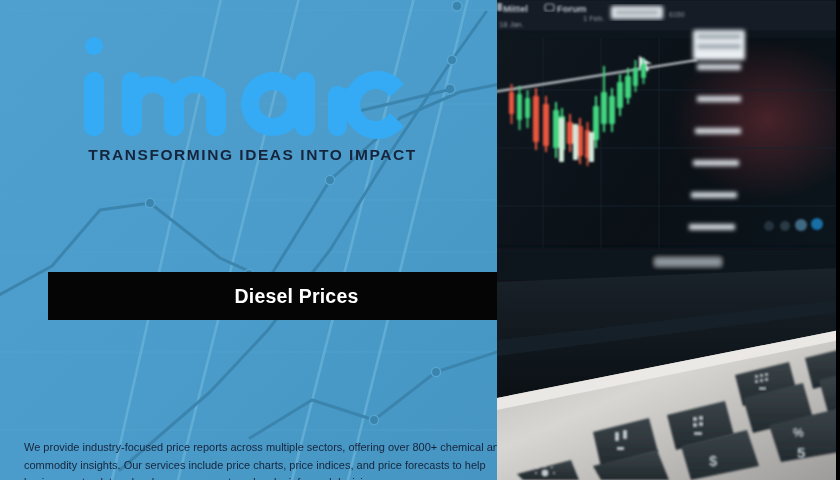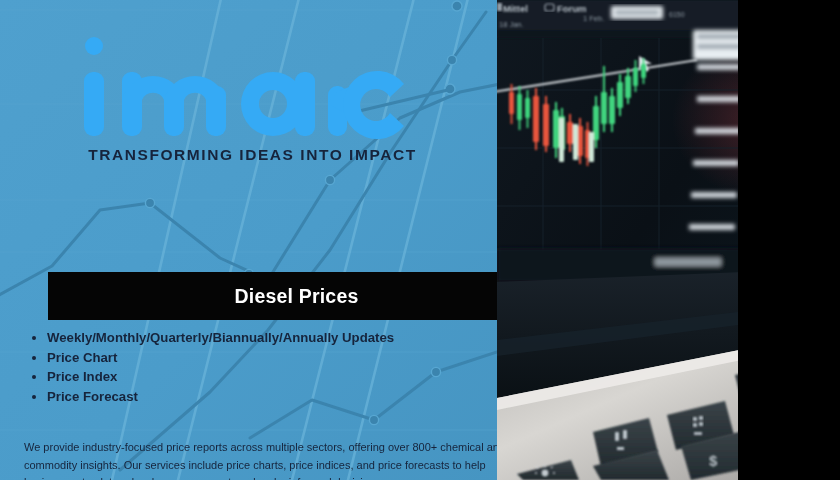--- a/index.html
+++ b/index.html
@@ -16,7 +16,7 @@
 
   #page {
     position: relative;
-    width: 738px;
+    width: 836px;
     height: 480px;
     overflow: hidden;
     background: #4b9cca;

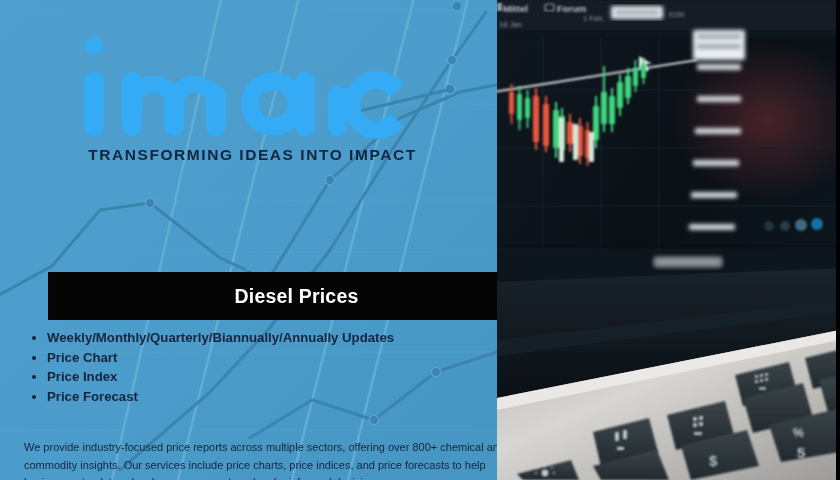--- a/index.html
+++ b/index.html
@@ -244,20 +244,6 @@
       <span class="title-bar-text">Diesel Prices</span>
     </div>
 
-    <ul class="feature-list">
-      <li class="feature-item">
-        <span>Weekly/Monthly/Quarterly/Biannually/Annually Updates</span>
-      </li>
-      <li class="feature-item">
-        <span>Price Chart</span>
-      </li>
-      <li class="feature-item">
-        <span>Price Index</span>
-      </li>
-      <li class="feature-item">
-        <span>Price Forecast</span>
-      </li>
-    </ul>
 
     <p class="description">We provide industry-focused price reports across multiple sectors, offering over 800+ chemical and commodity insights. Our services include price charts, price indices, and price forecasts to help businesses track trends, plan procurement, and make informed decisions.</p>
   </div>

